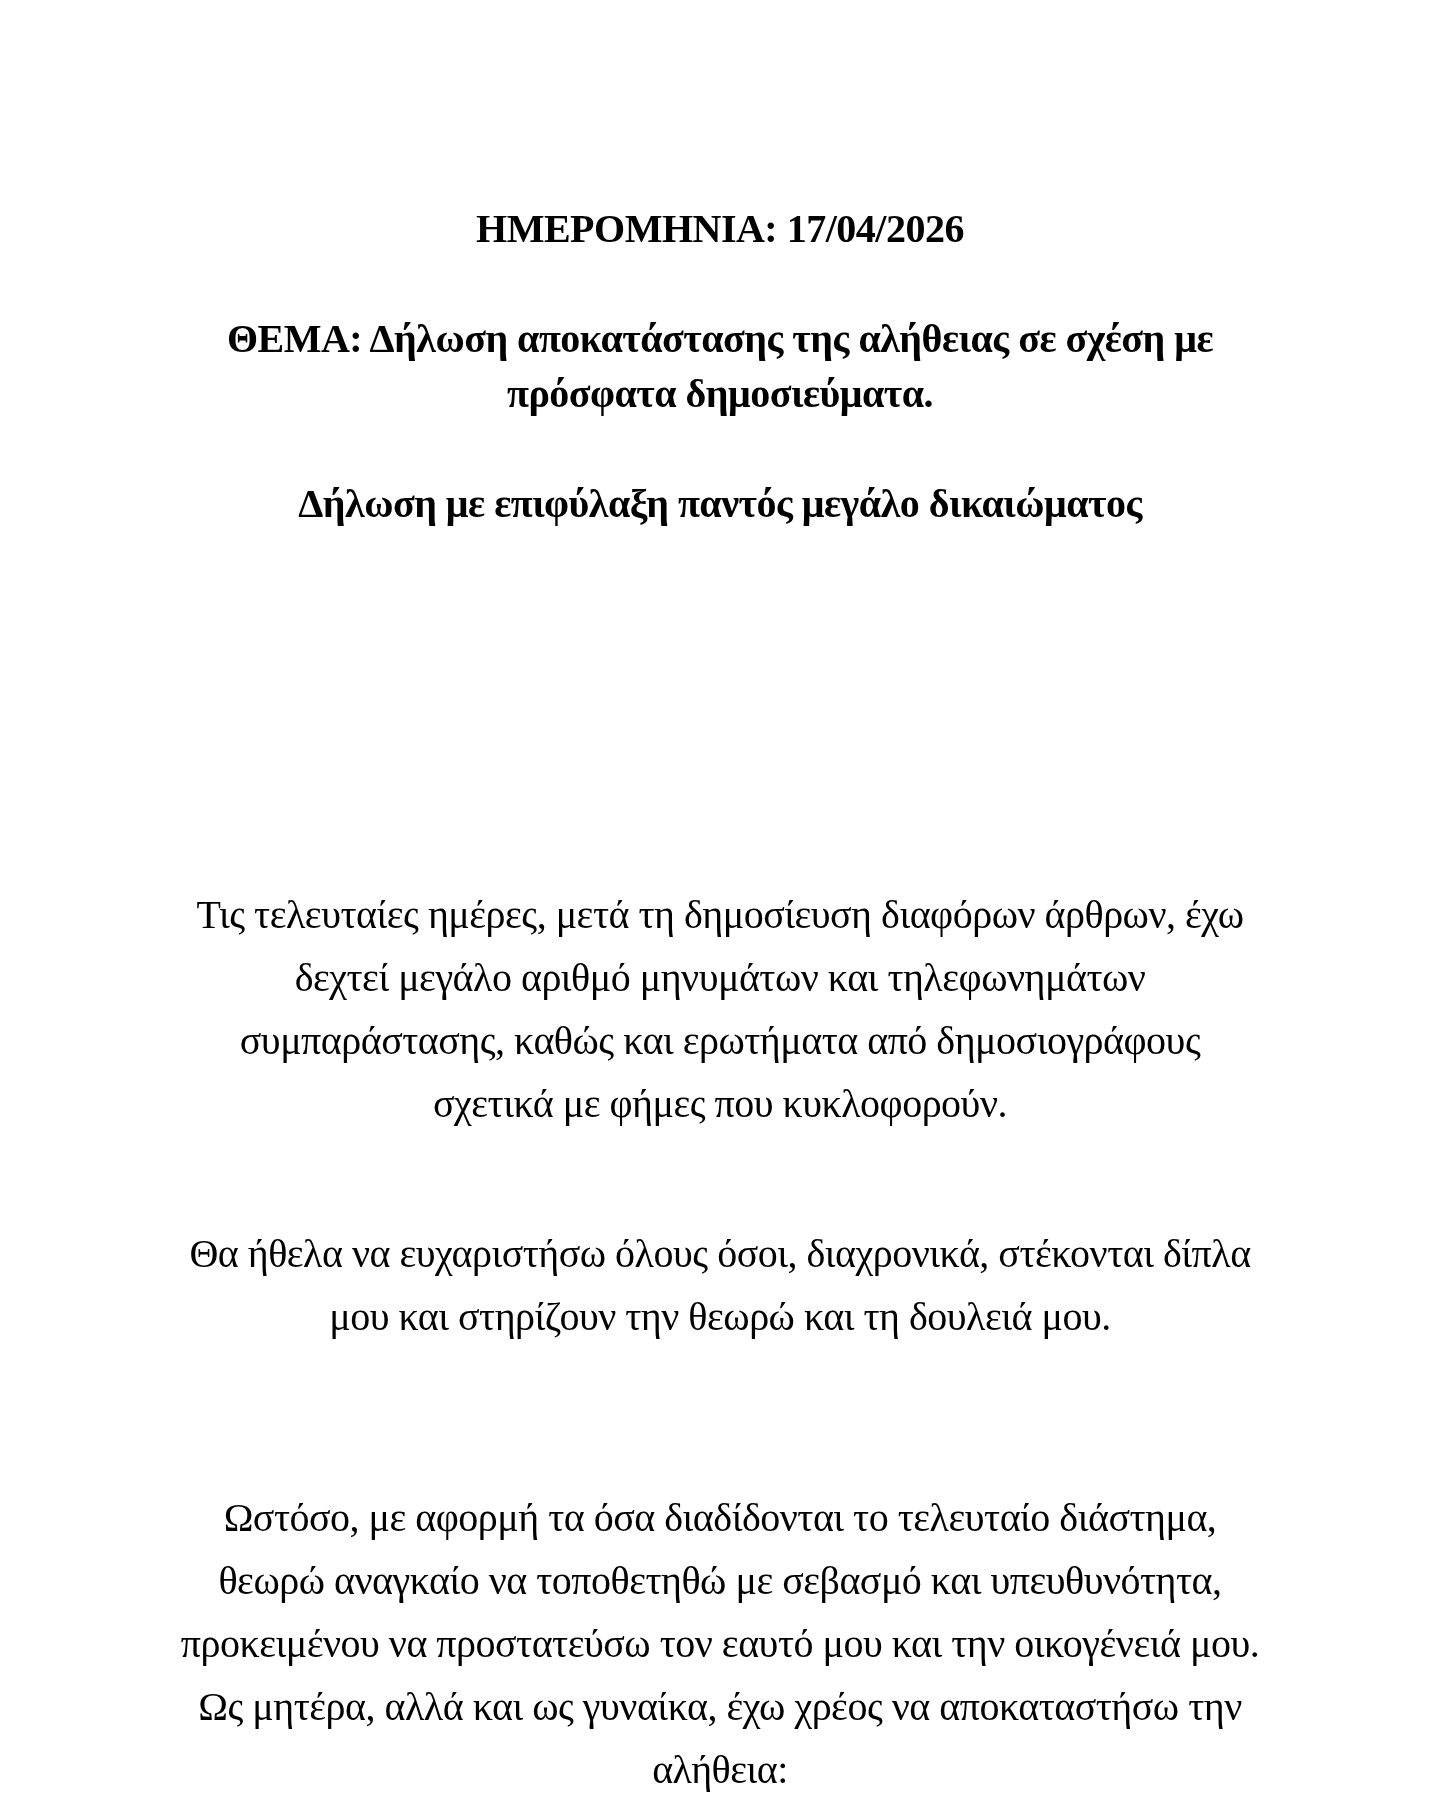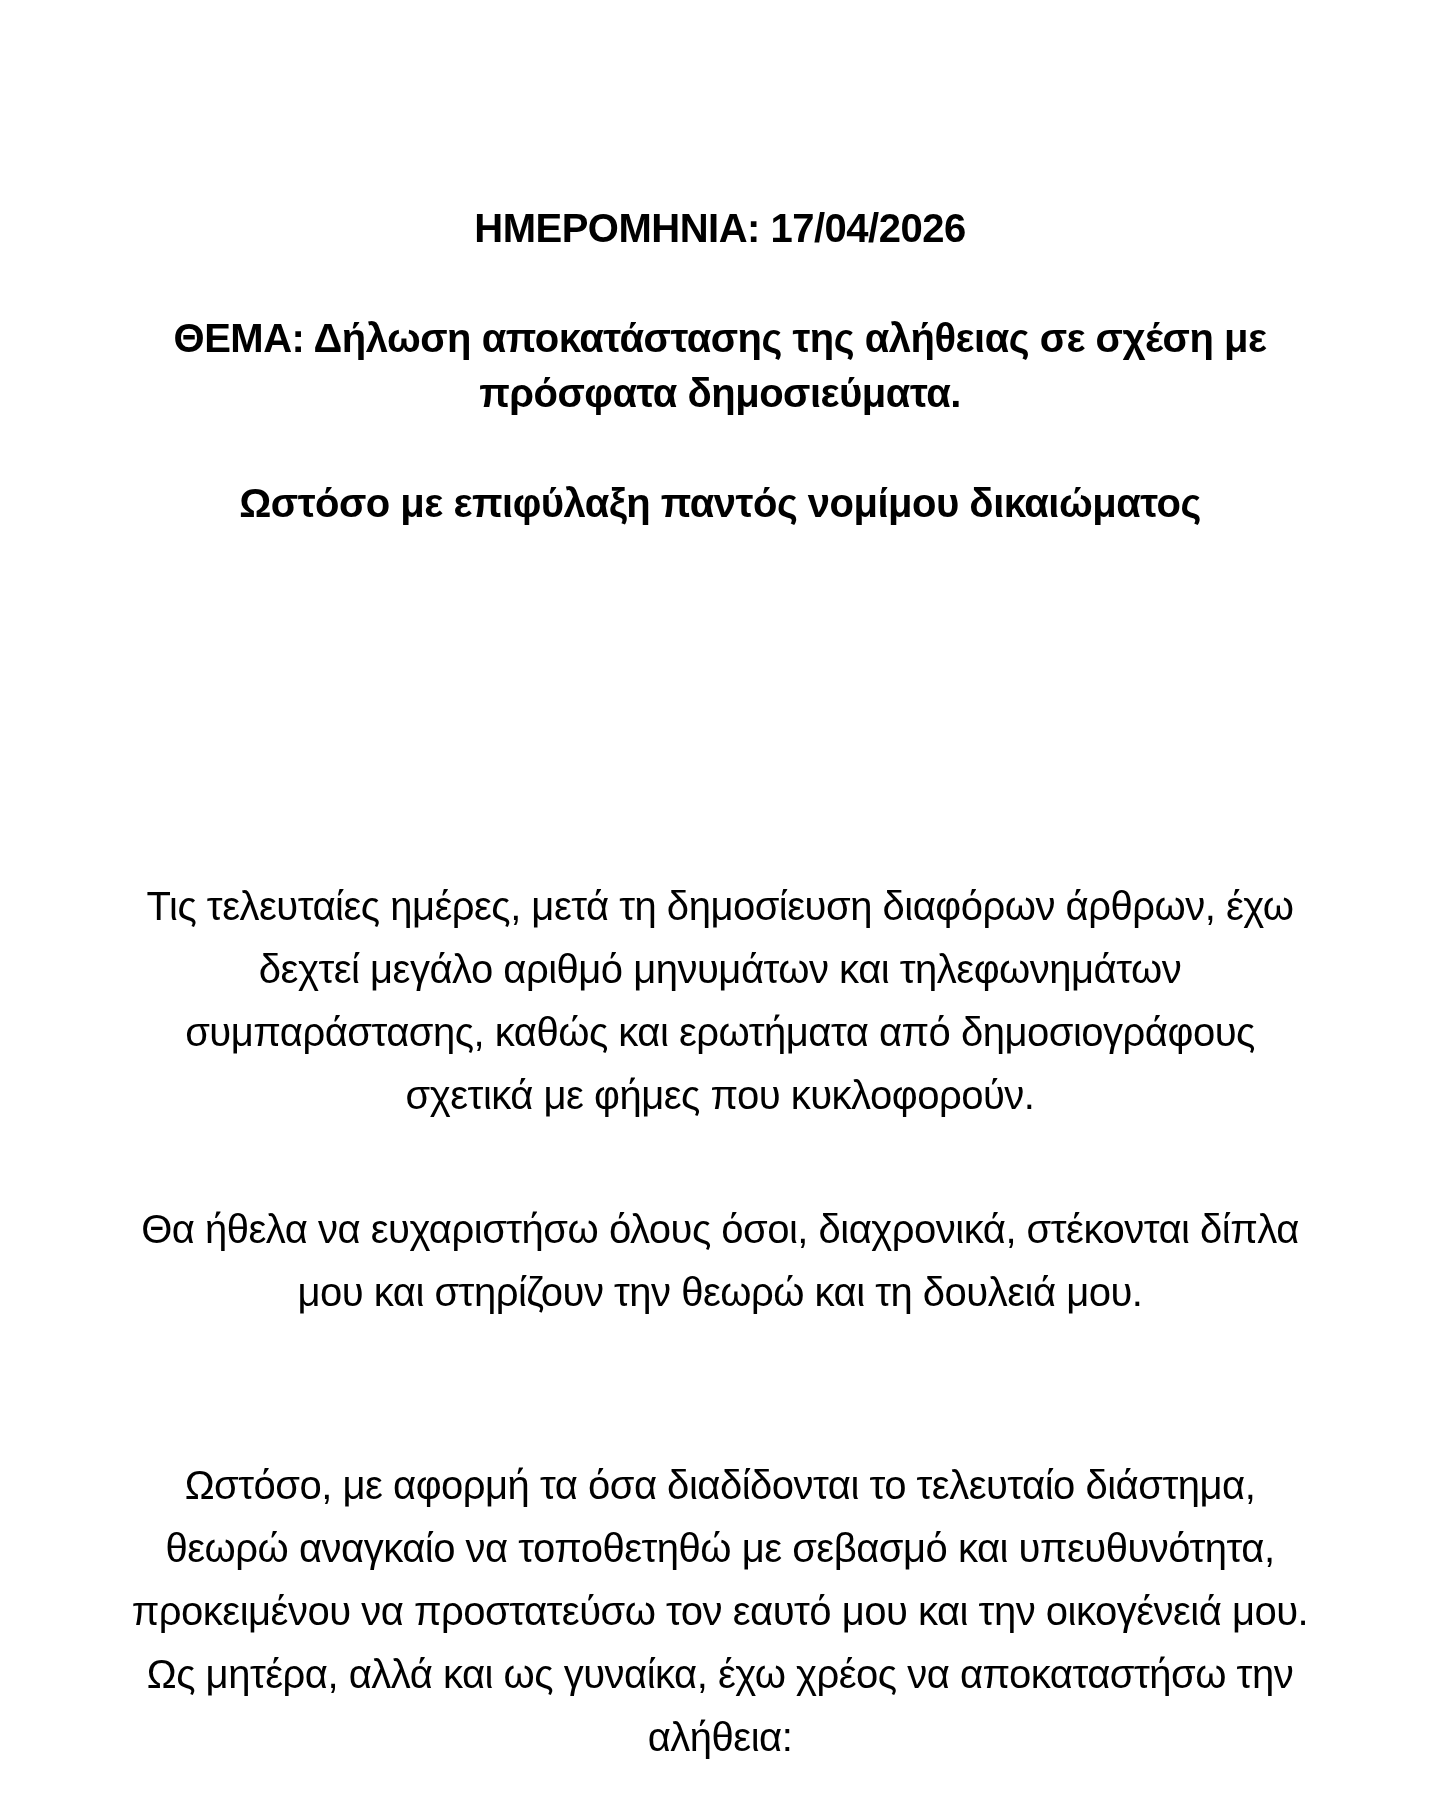--- a/index.html
+++ b/index.html
@@ -20,6 +20,7 @@
     overflow: hidden;
     background: #ffffff;
     text-align: center;
+    font-family: Liberation Serif, serif;
   }
   .doc-header {
     padding-top: 146px;

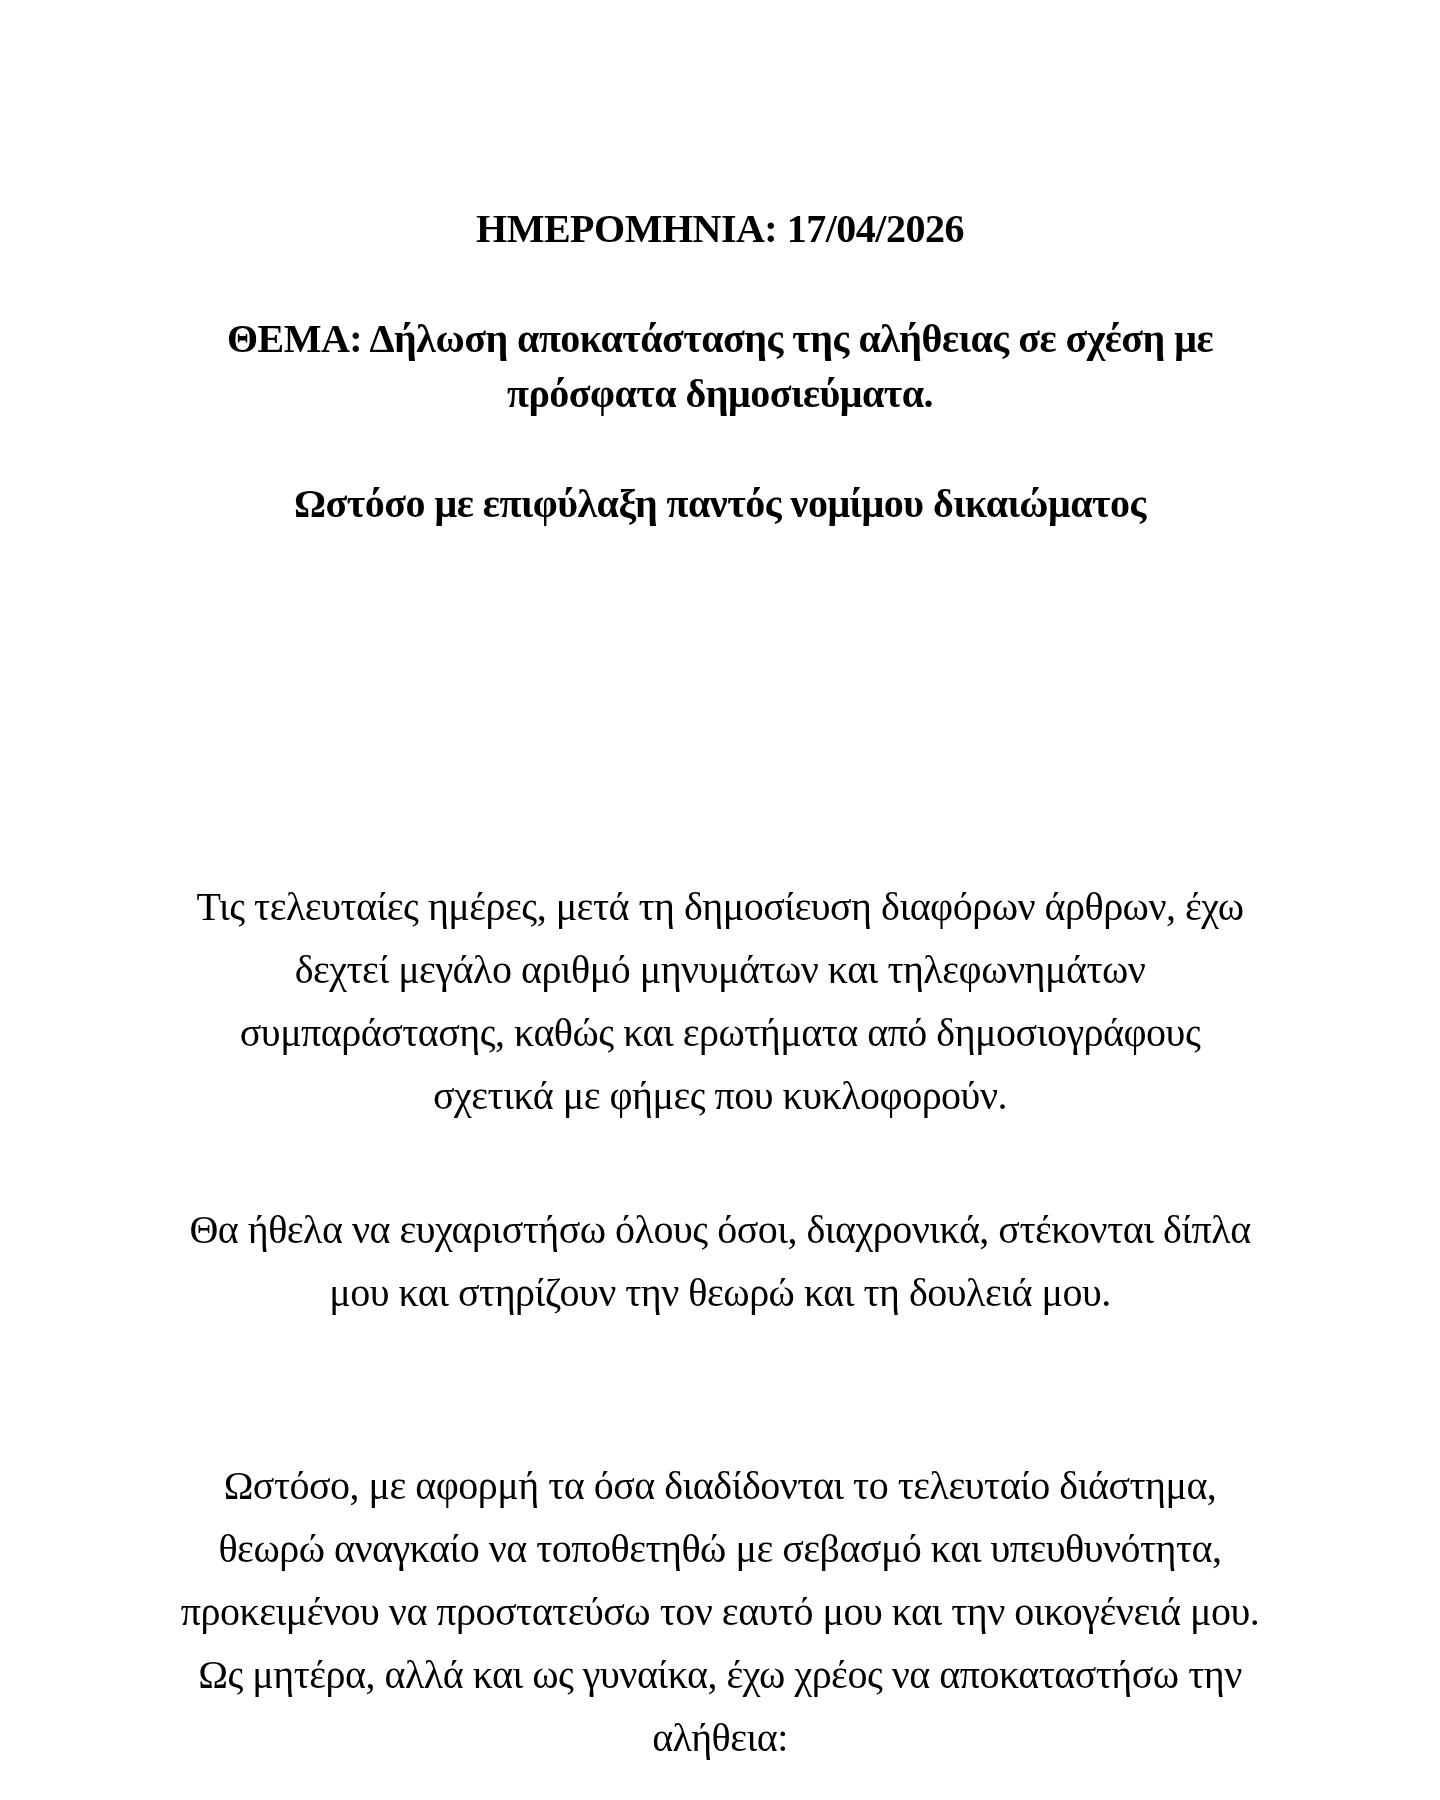--- a/index.html
+++ b/index.html
@@ -56,7 +56,7 @@
     <div class="h-line">ΗΜΕΡΟΜΗΝΙΑ: 17/04/2026</div>
     <div class="h-line">ΘΕΜΑ: Δήλωση αποκατάστασης της αλήθειας σε σχέση με
 πρόσφατα δημοσιεύματα.</div>
-    <div class="h-line">Ωστόσο με επιφύλαξη παντός νομίμου δικαιώματος</div>
+    <div class="h-line">Δήλωση με επιφύλαξη παντός μεγάλο δικαιώματος</div>
   </header>
 
   <main class="doc-body">

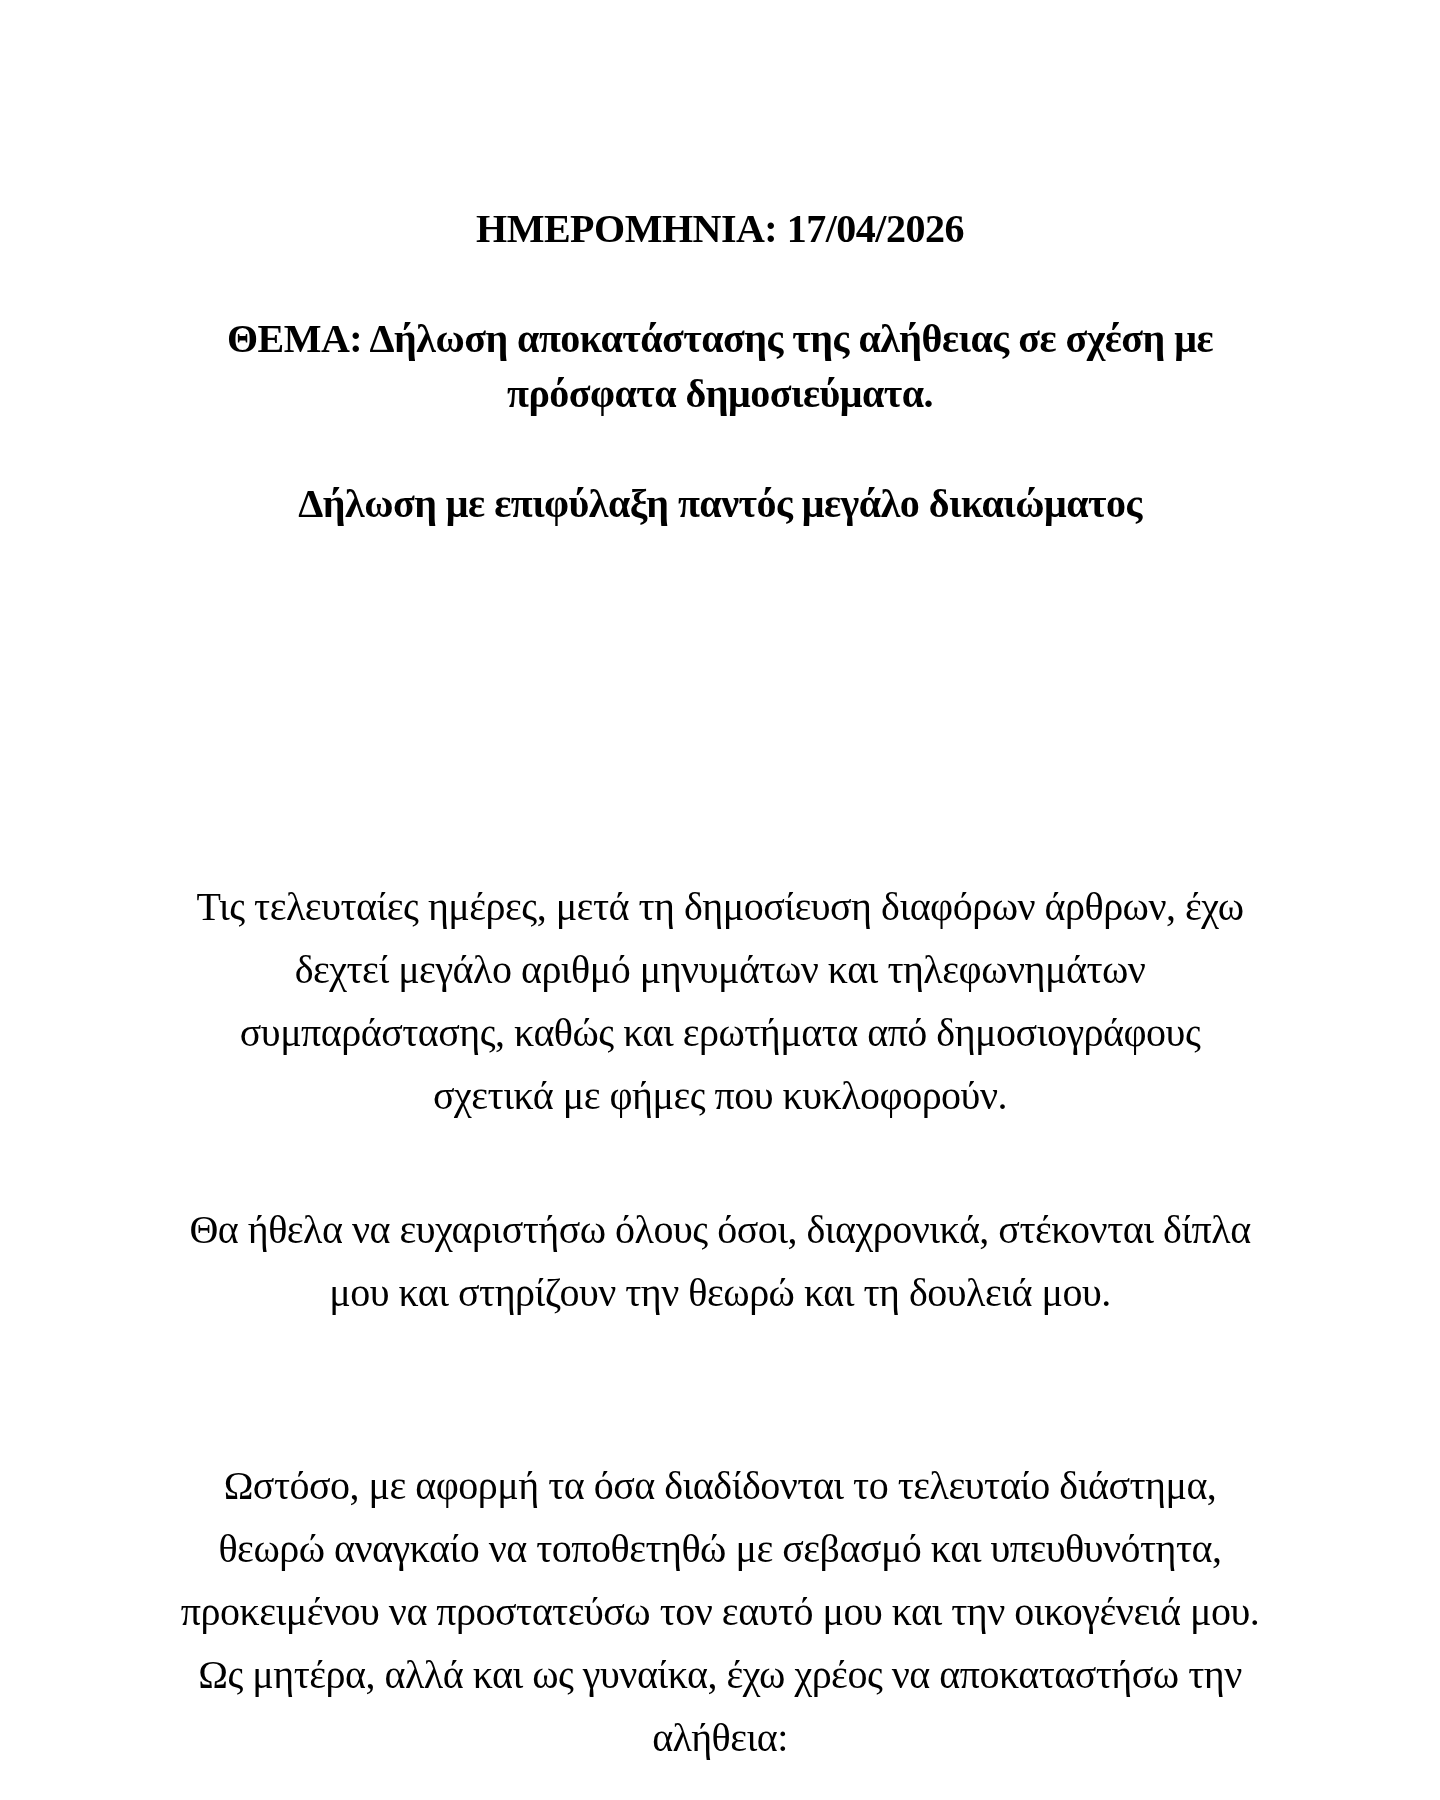--- a/index.html
+++ b/index.html
@@ -41,7 +41,7 @@
     white-space: pre-line;
   }
   .para {
-    margin: 4px;
+    margin: 12px;
   }
   .para-gap {
     margin-top: 63px;

